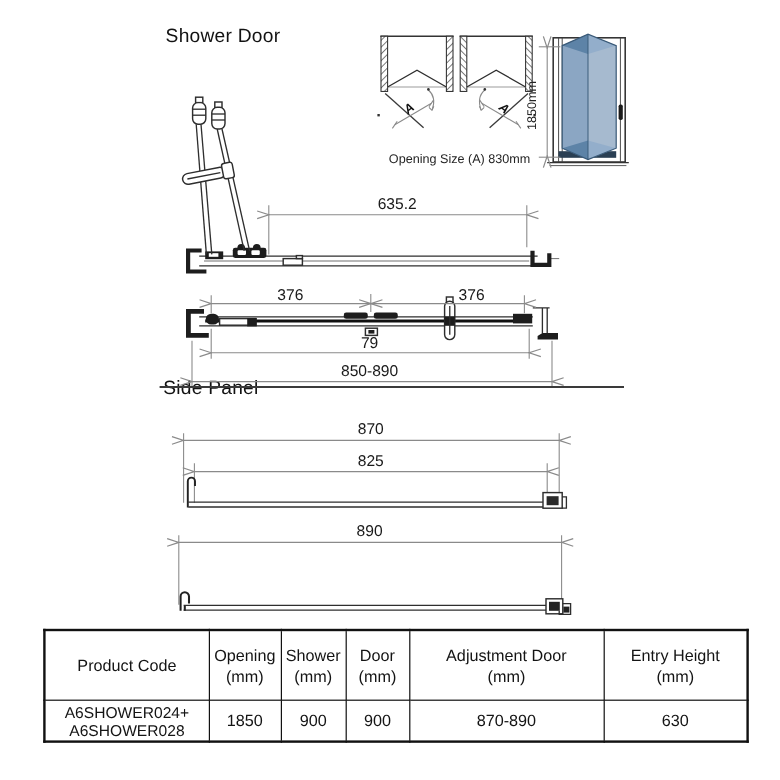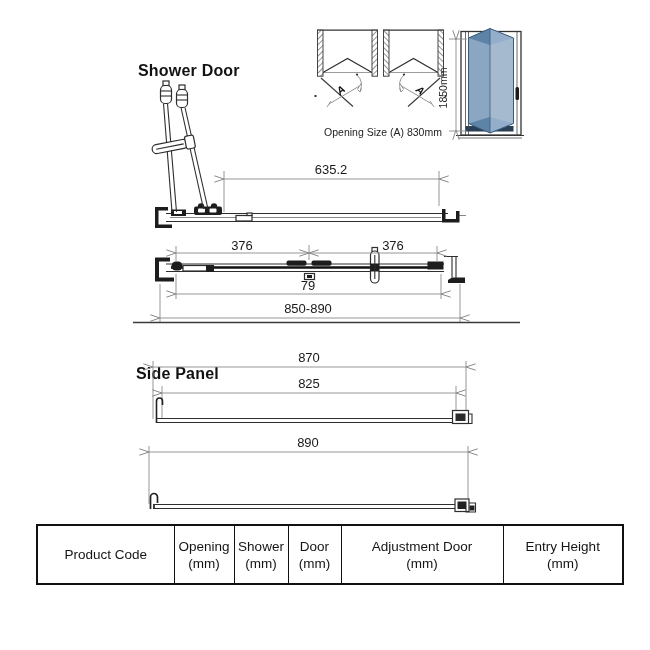--- a/index.html
+++ b/index.html
@@ -5,7 +5,7 @@
   html,body{margin:0;padding:0;background:#fff;}
   .sheet{position:relative;width:650px;height:650px;background:#fff;overflow:hidden;
          font-family:"Liberation Sans",sans-serif;color:#161616;}
-  .title{position:absolute;font-size:16px;font-weight:bold;color:#121212;letter-spacing:.2px;margin-top:40px;}
+  .title{position:absolute;font-size:16px;font-weight:normal;color:#121212;letter-spacing:.2px;}
   #t1{left:138px;top:22px;}
   #t2{left:136px;top:325px;}
   svg{position:absolute;left:0;top:0;}

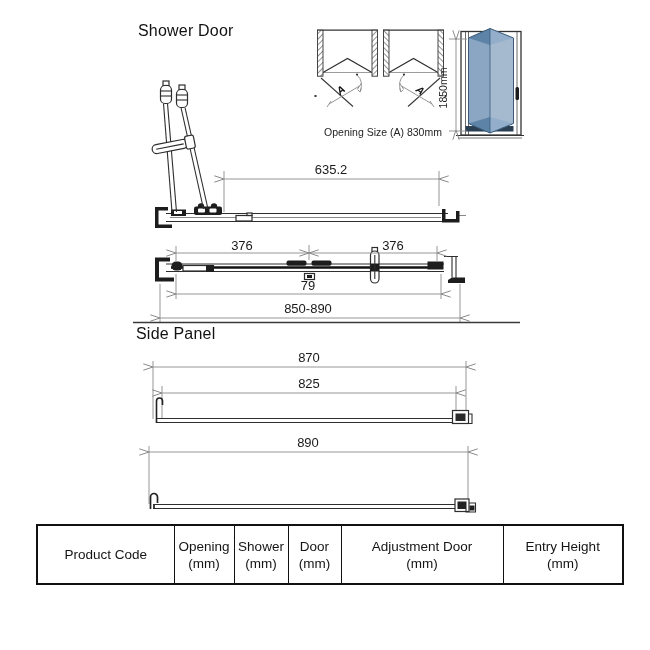--- a/index.html
+++ b/index.html
@@ -7,7 +7,7 @@
          font-family:"Liberation Sans",sans-serif;color:#161616;}
   .title{position:absolute;font-size:16px;font-weight:normal;color:#121212;letter-spacing:.2px;}
   #t1{left:138px;top:22px;}
-  #t2{left:136px;top:325px;}
+  #t2{left:136px;top:315px;}
   svg{position:absolute;left:0;top:0;}
   svg text{font-family:"Liberation Sans",sans-serif;}
   .dt{font-size:13px;fill:#1a1a1a;}

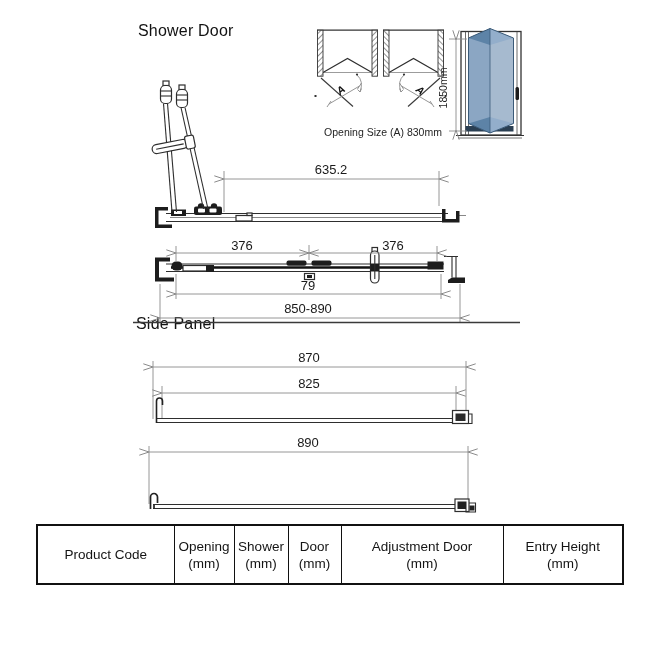--- a/index.html
+++ b/index.html
@@ -260,6 +260,17 @@
         <span>(mm)</span>
       </td>
     </tr>
+    <tr class="bd">
+      <td class="code">
+        <span>A6SHOWER024+</span><br>
+        <span>A6SHOWER028</span>
+      </td>
+      <td>1850</td>
+      <td>900</td>
+      <td>900</td>
+      <td>870-890</td>
+      <td>630</td>
+    </tr>
   </tbody>
     </table>
 

